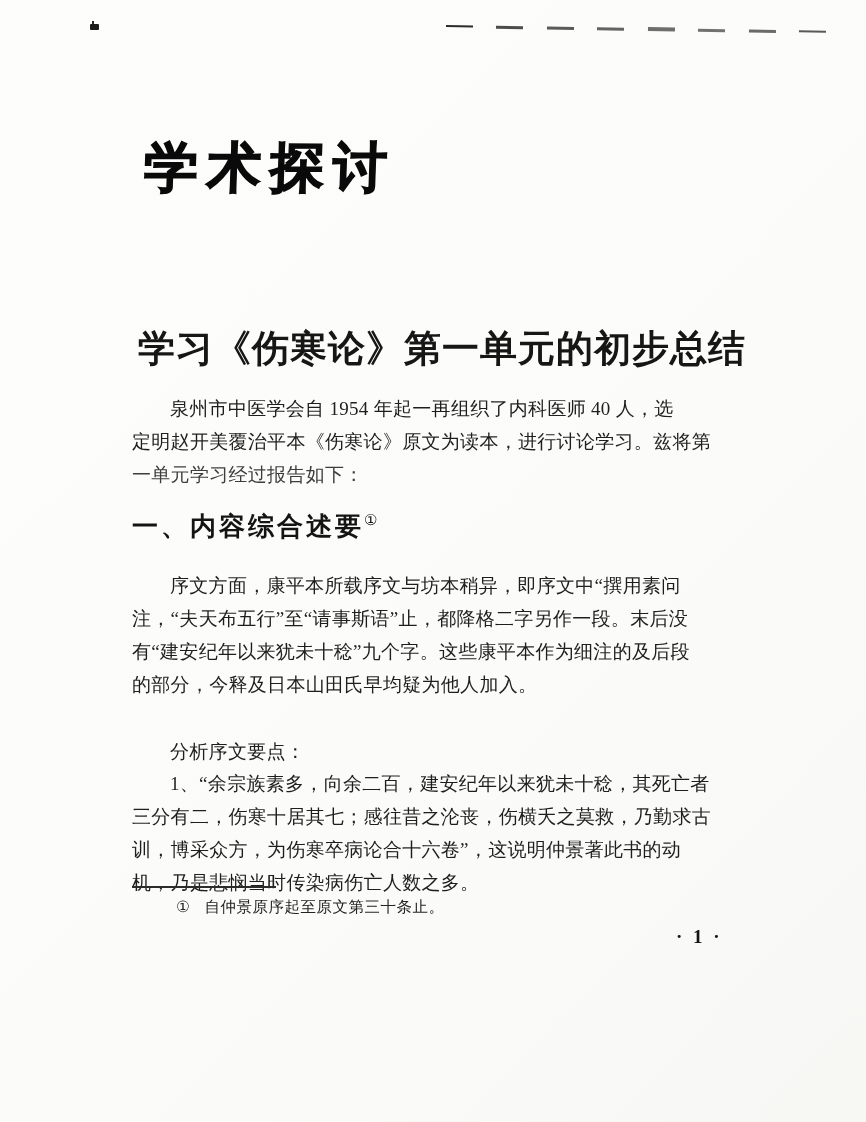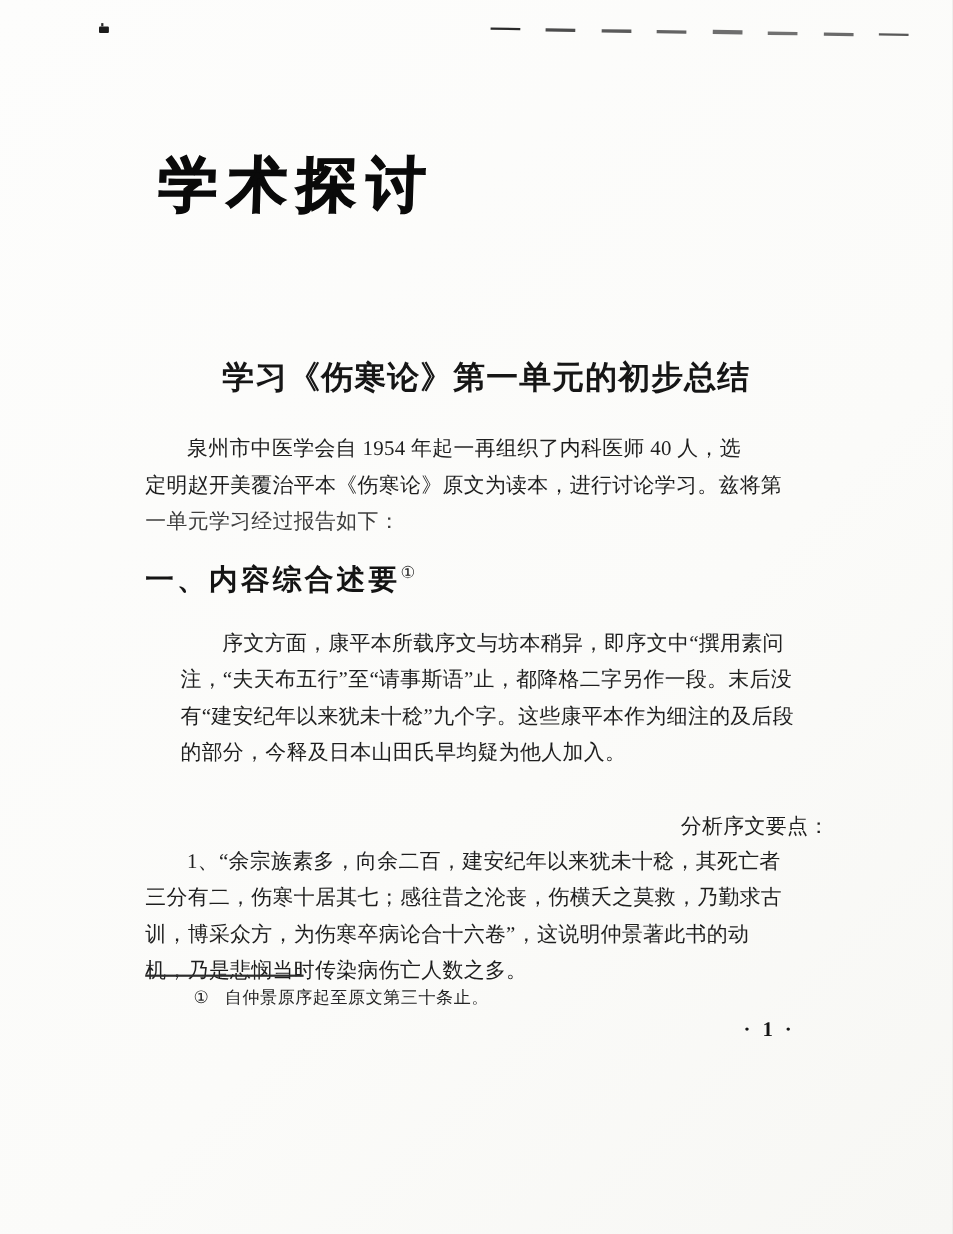--- a/index.html
+++ b/index.html
@@ -47,7 +47,7 @@
   .article-title{
     position:absolute;left:132px;top:324px;width:620px;margin:0;
     text-align:center;
-    font-size:29px;font-weight:600;letter-spacing:1px;color:#161616;
+    font-size:37px;font-weight:600;letter-spacing:1px;color:#161616;
   }
   
   .textblock{

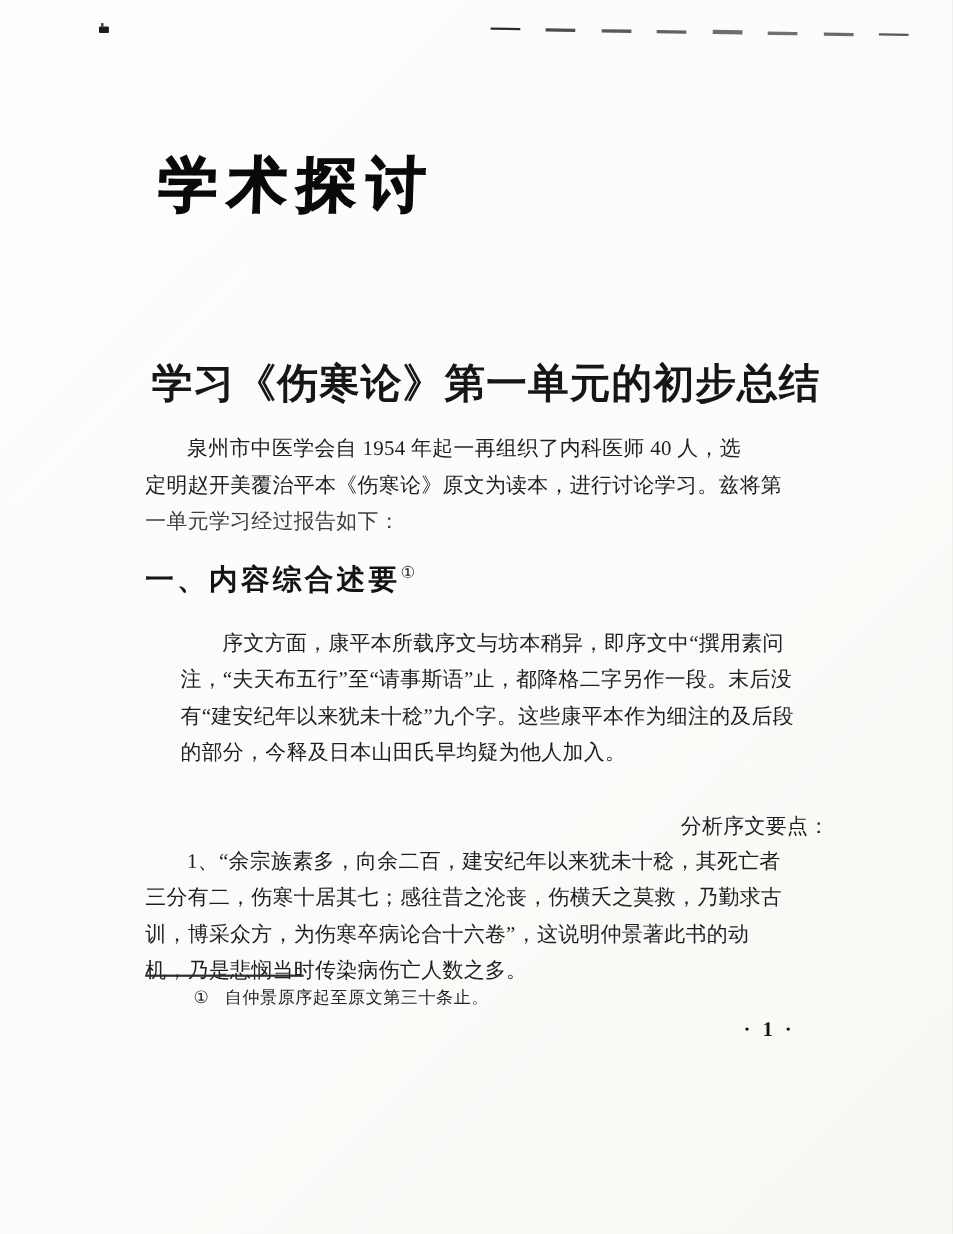--- a/index.html
+++ b/index.html
@@ -67,7 +67,7 @@
   .section-heading sup{
     font-size:15px;font-weight:400;letter-spacing:0;vertical-align:super;
   }
-  .para-preface{top:569px;margin-left:32px;}
+  .para-preface{top:569px;}
   .para-analyze{top:735px;text-align:right;}
   .para-quote{top:767px;}
   

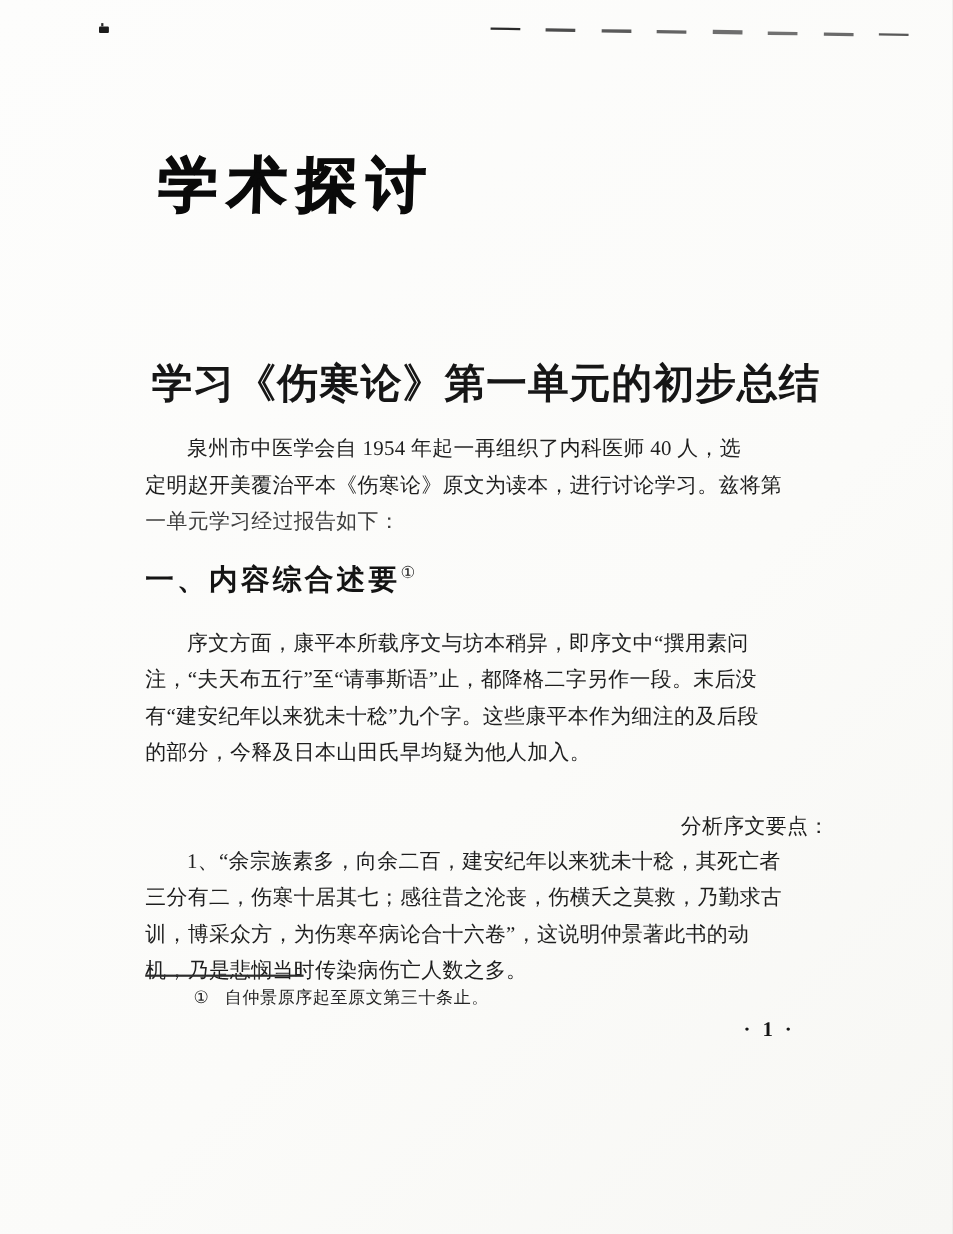--- a/index.html
+++ b/index.html
@@ -68,7 +68,7 @@
     font-size:15px;font-weight:400;letter-spacing:0;vertical-align:super;
   }
   .para-preface{top:569px;}
-  .para-analyze{top:735px;text-align:right;}
+  .para-analyze{top:735px;}
   .para-quote{top:767px;}
   
   .footnote-rule{

